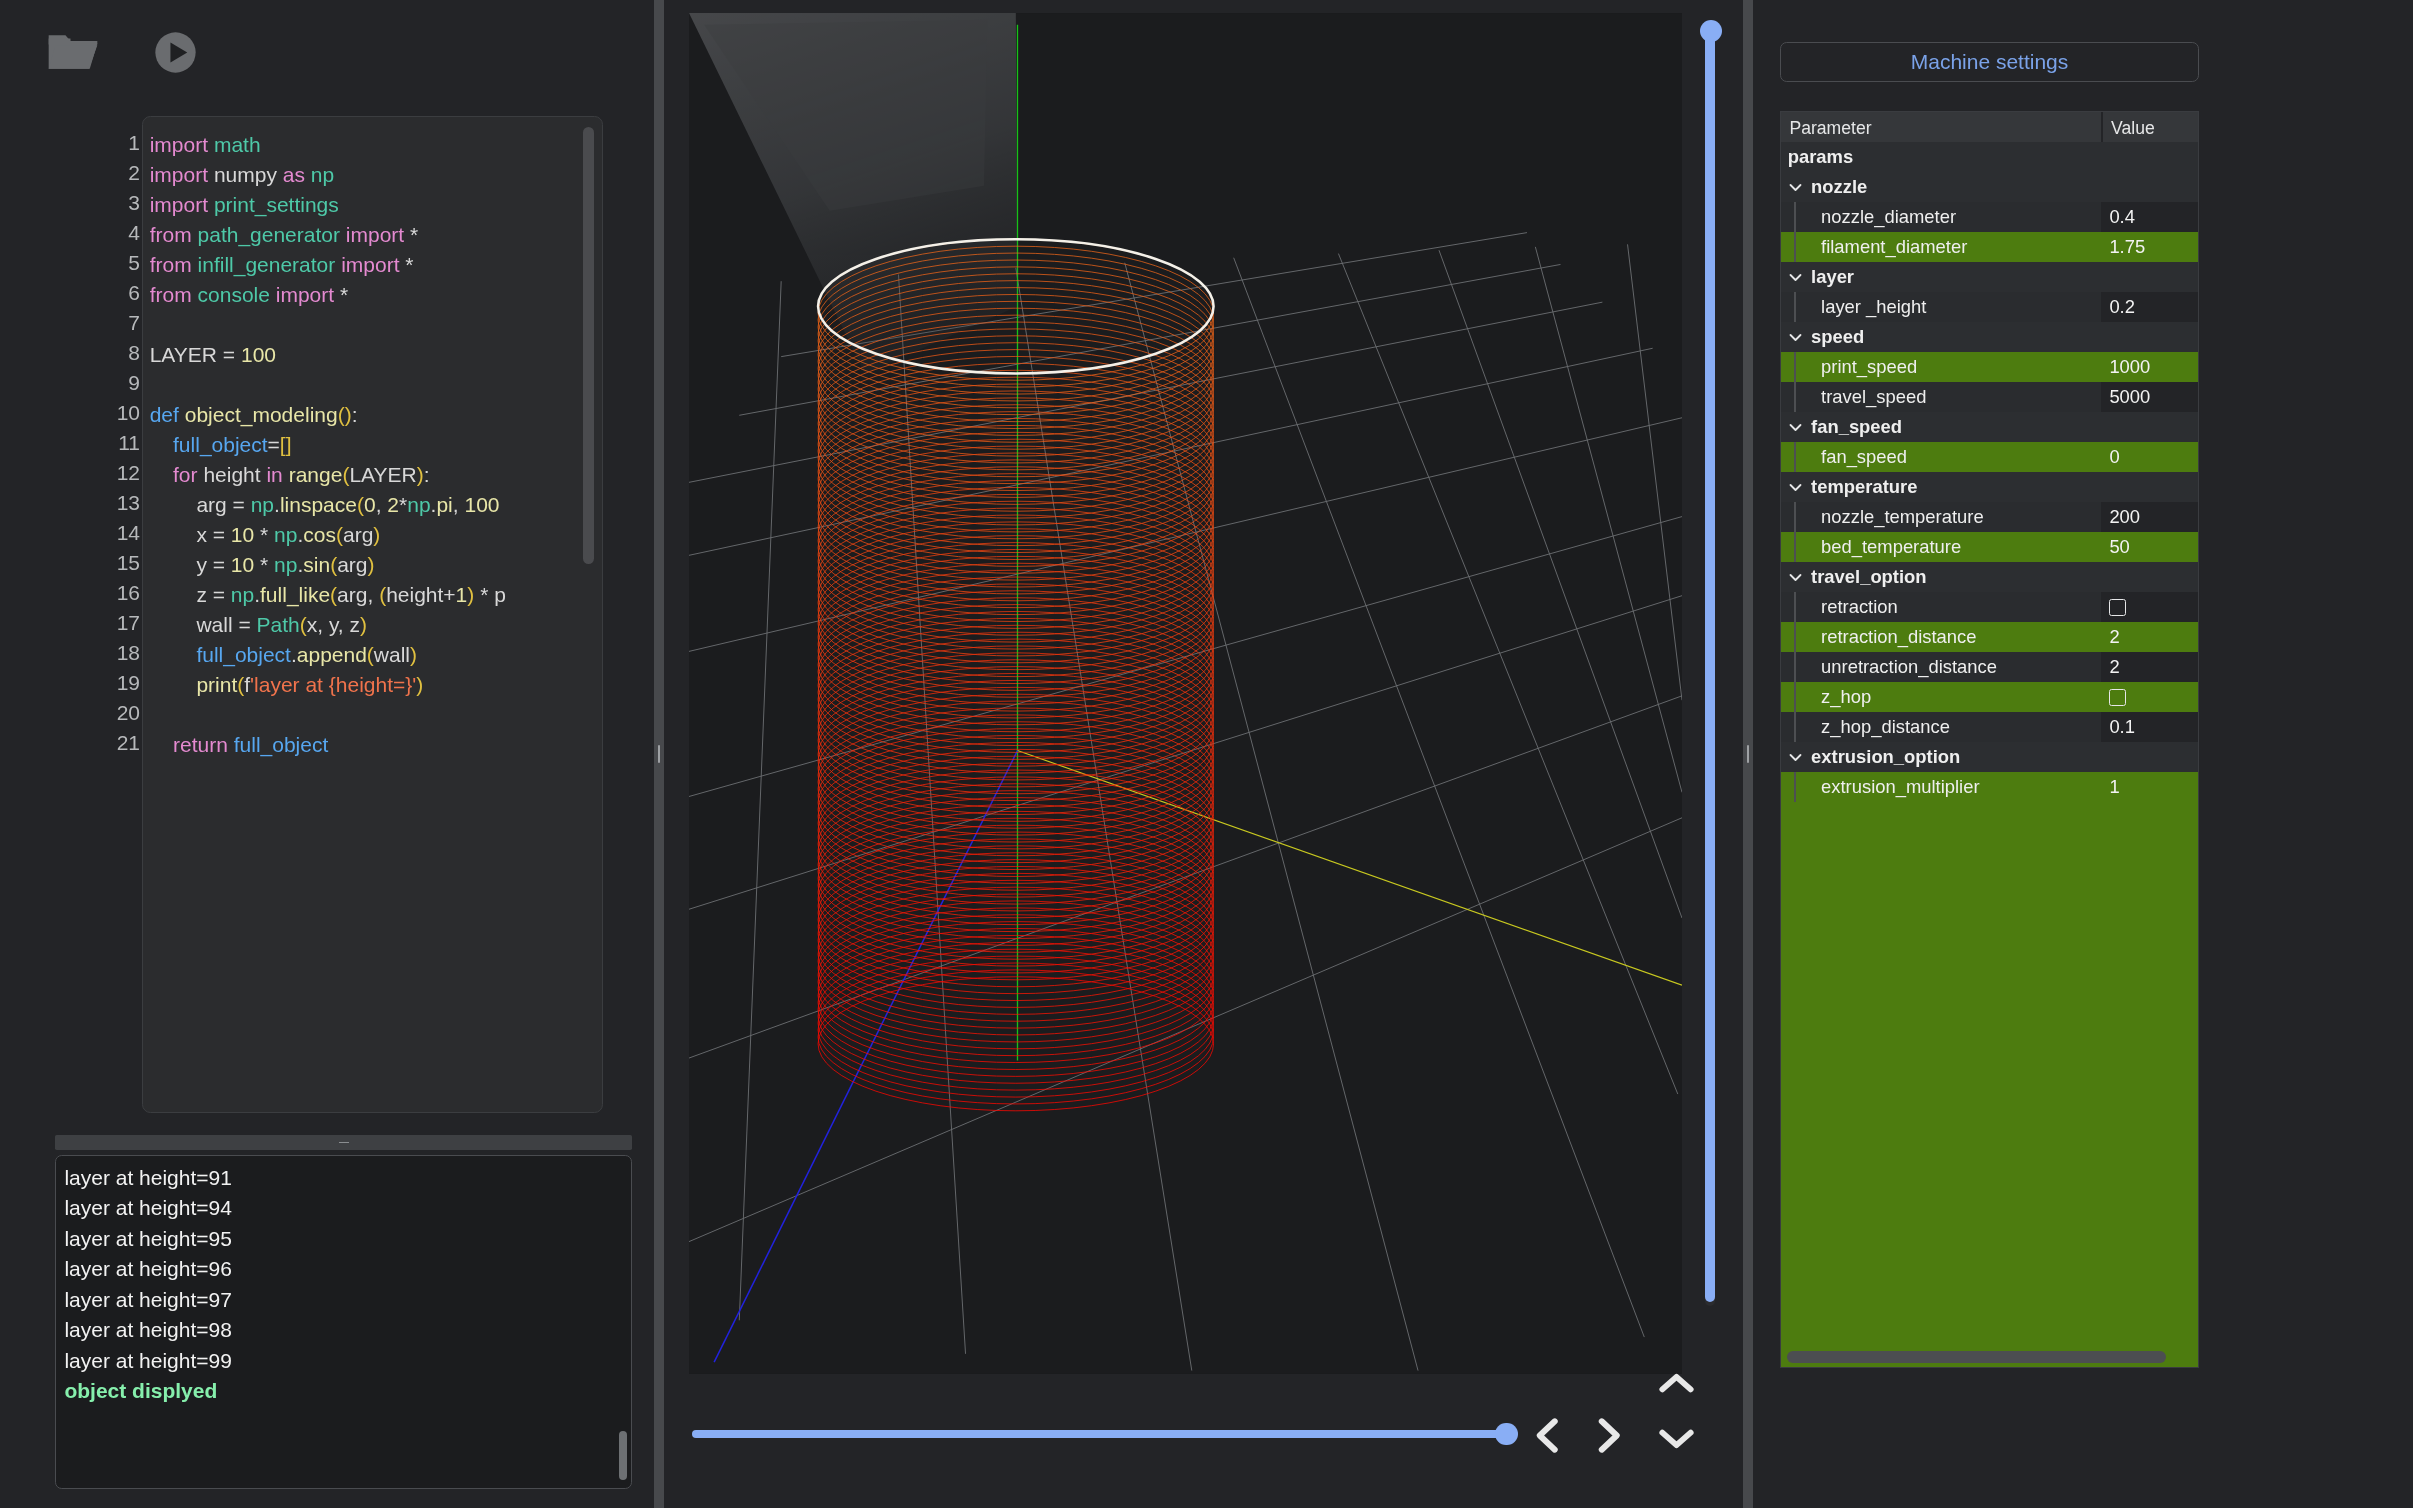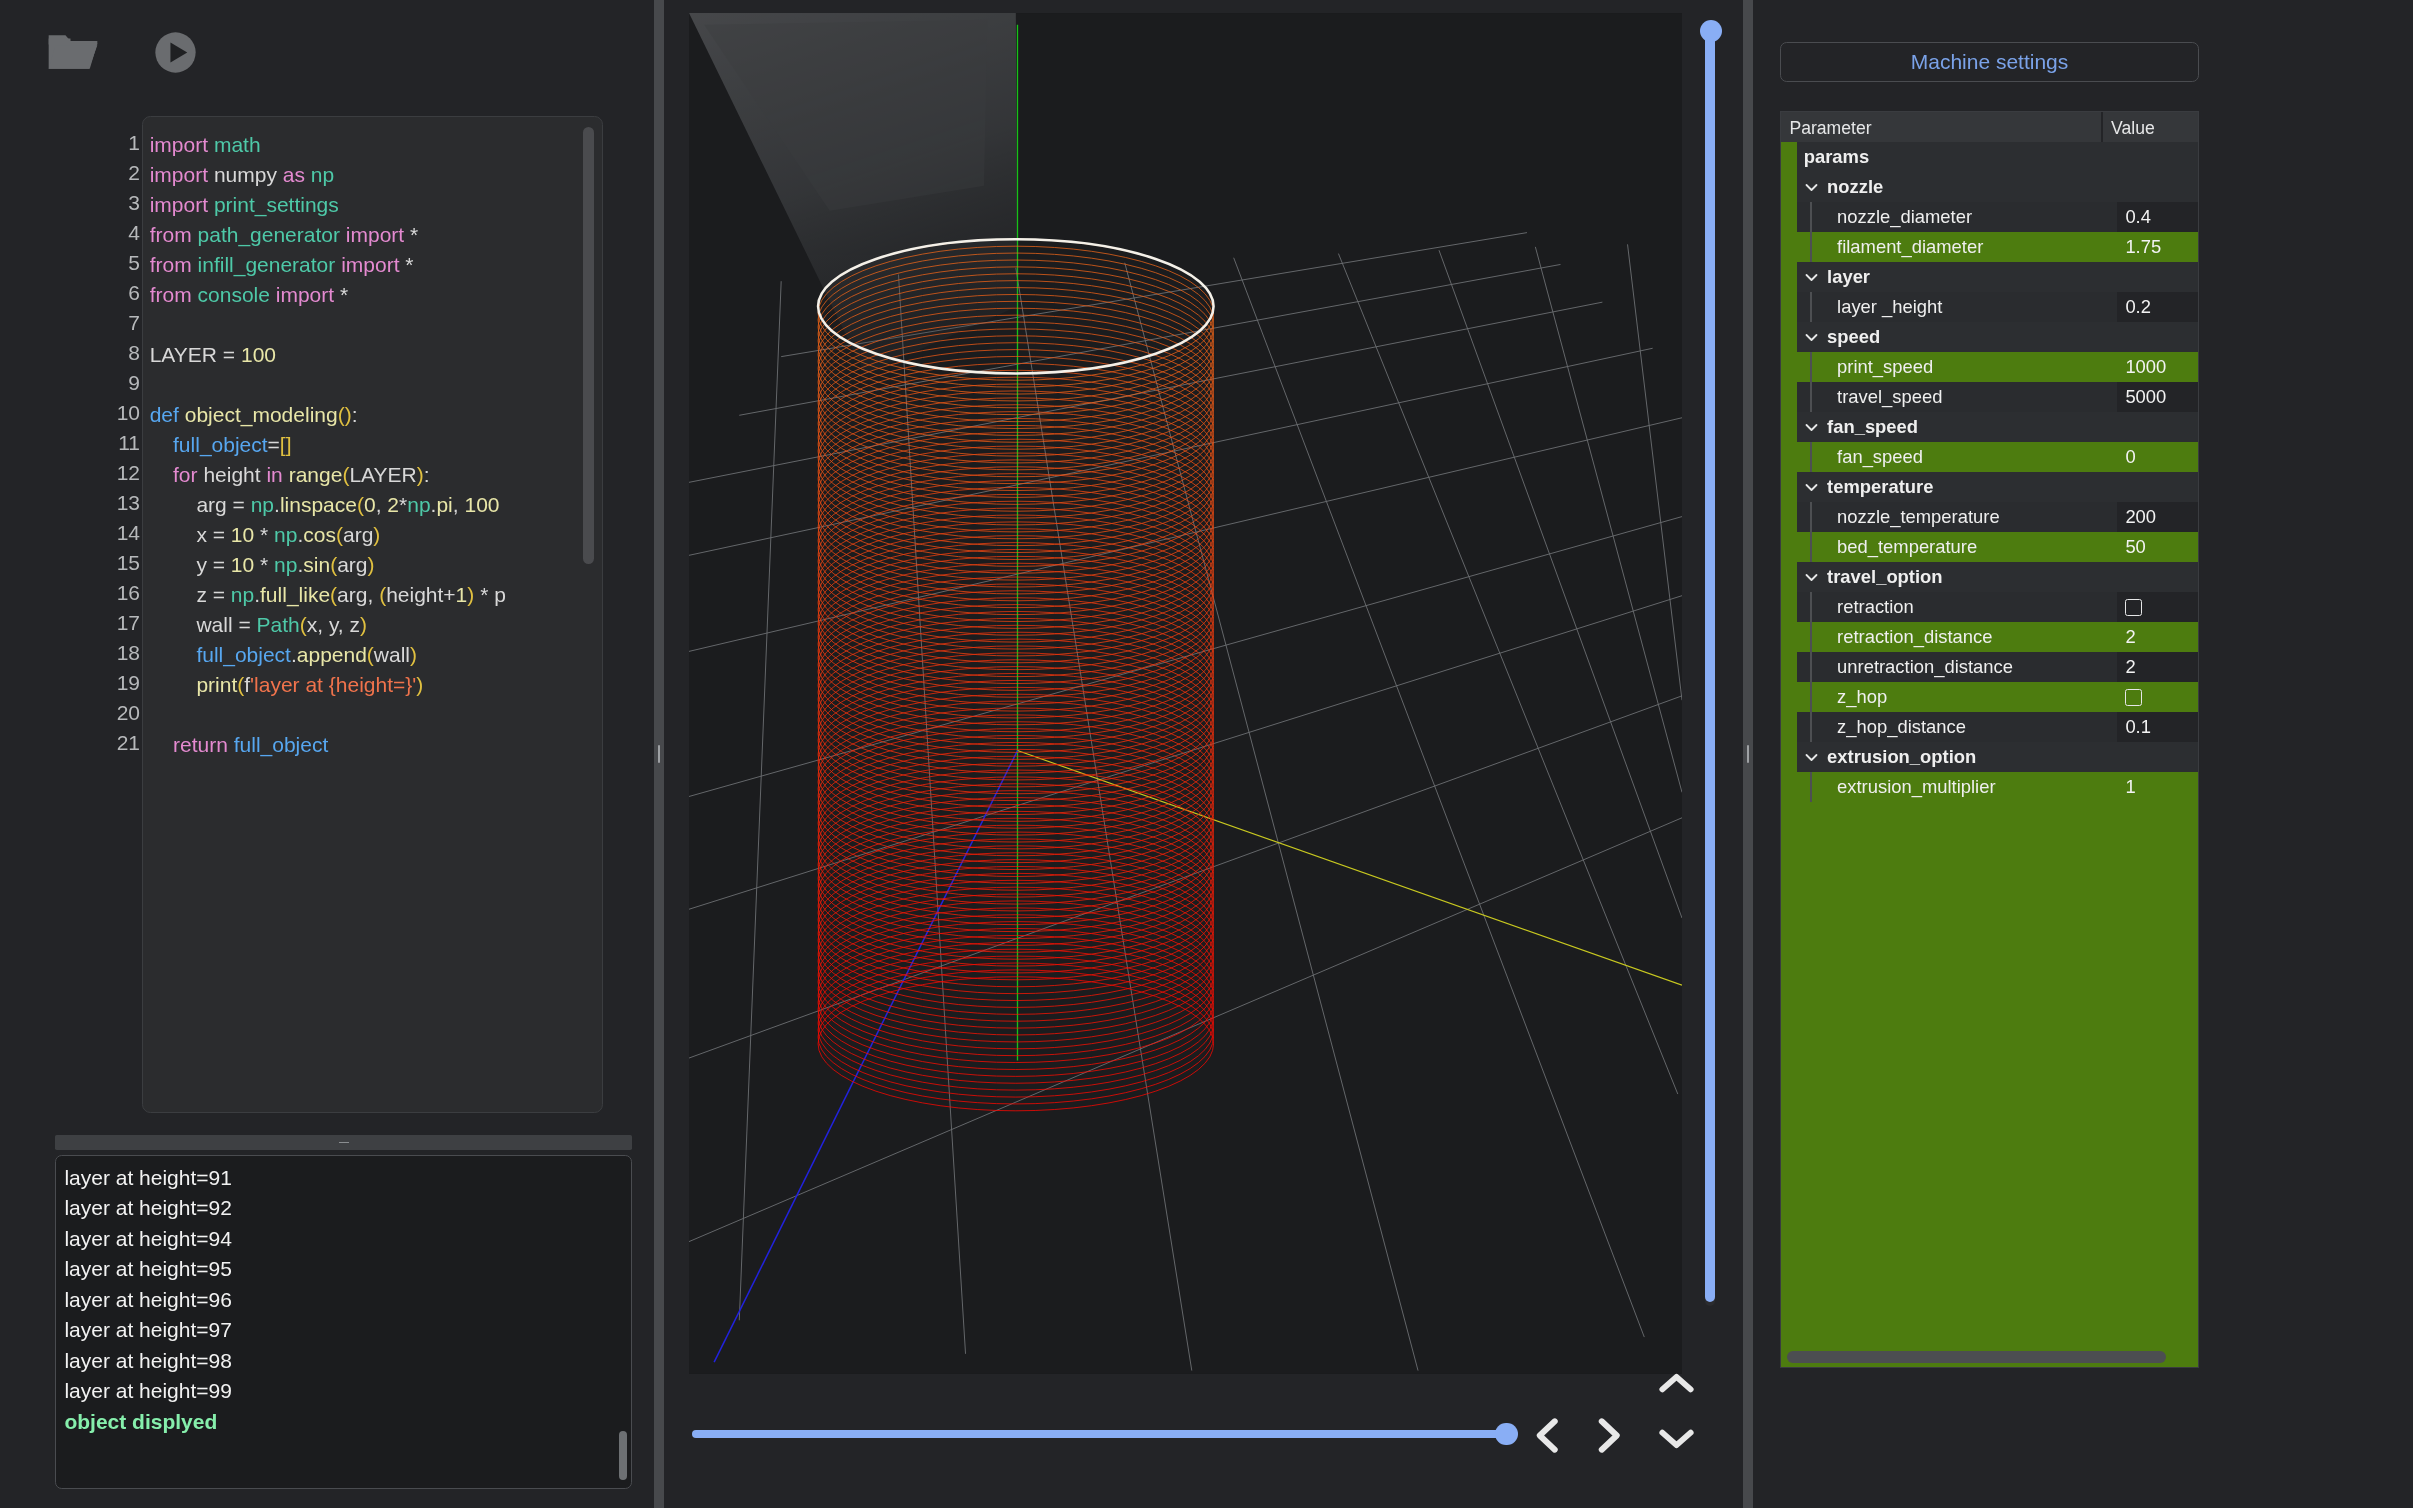--- a/index.html
+++ b/index.html
@@ -236,7 +236,7 @@
   #param-head .ph-param { flex: 0 0 320px; padding: 5.9px 0 0 8.4px; }
   #param-head .ph-sep { width: 1.7px; background: #232427; }
   #param-head .ph-value { flex: 1; padding: 5.9px 0 0 8.4px; }
-  .prow { display: flex; height: 30px; align-items: stretch; font-size: 18.4px; margin-left: 16px; }
+  .prow { display: flex; height: 30px; align-items: stretch; font-size: 18.4px; }
   .prow .pname { flex: 0 0 320px; display: flex; align-items: center; color: #efefef; }
   .prow .pval  { flex: 1; display: flex; align-items: center; padding-left: 8.4px; color: #f3f3f3; }
   .prow.root .pname { background: #2c2e31; font-weight: bold; padding-left: 6.7px; }

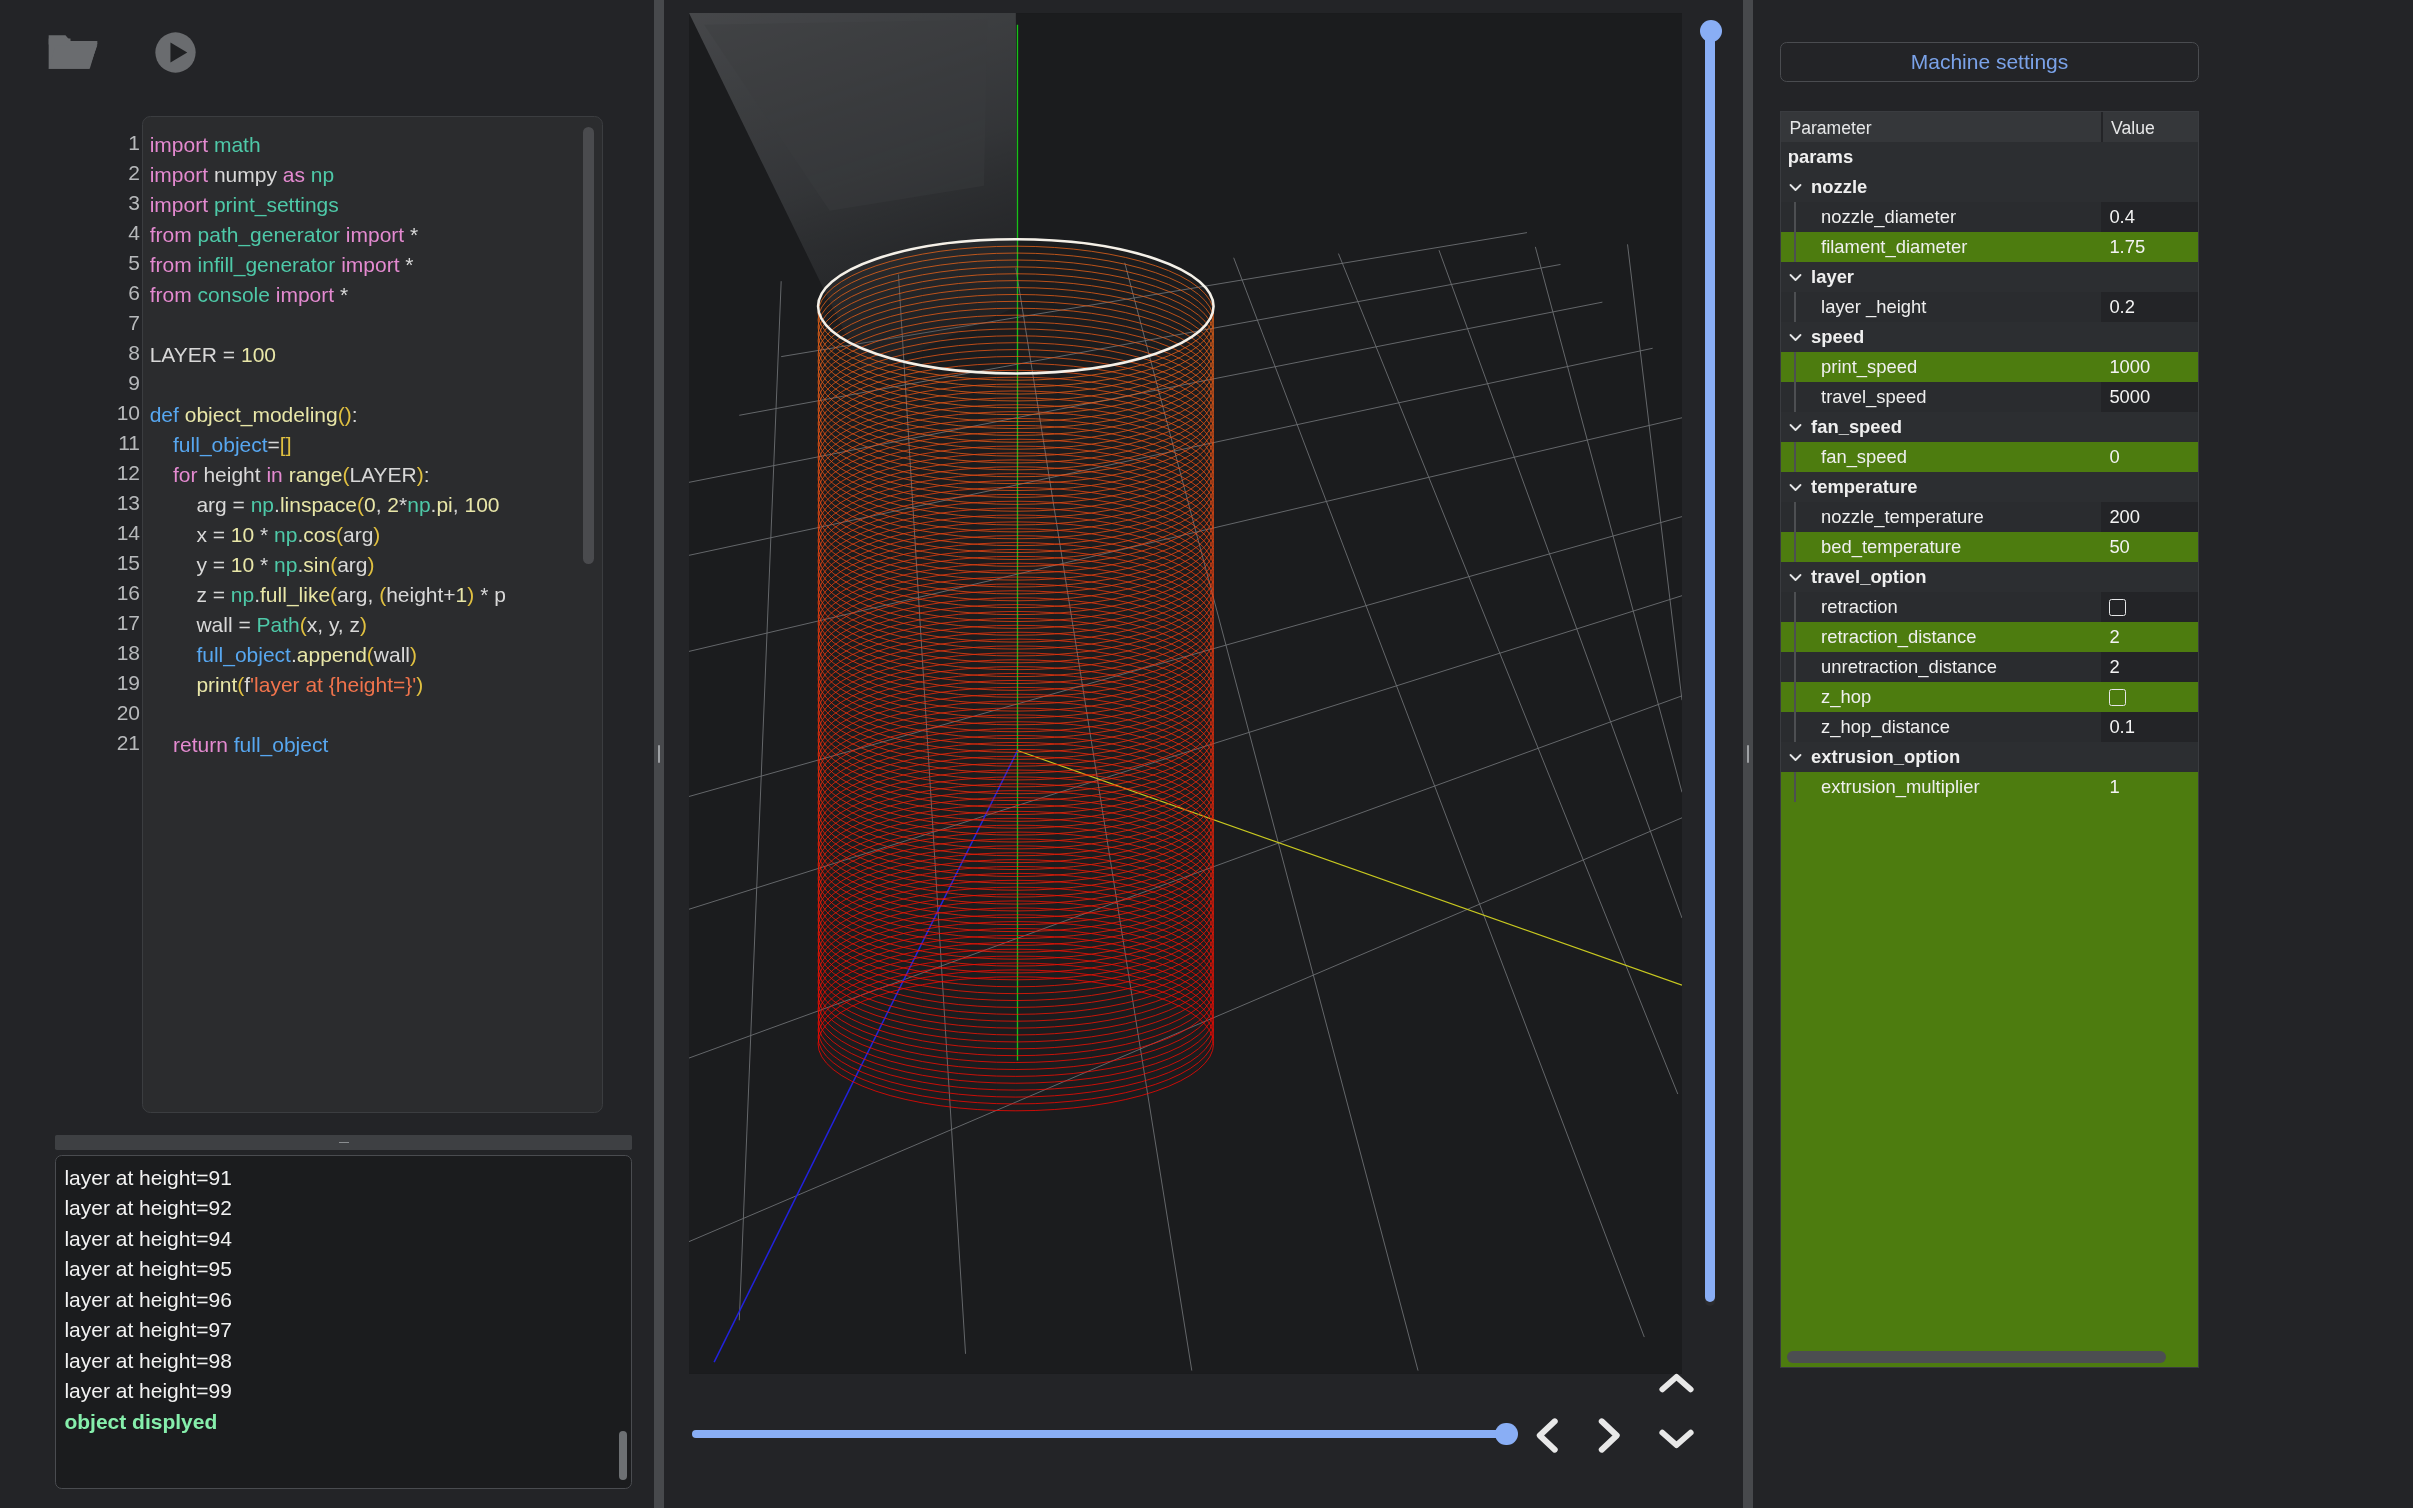--- a/index.html
+++ b/index.html
@@ -337,7 +337,6 @@
       <div id="console-body">
         <div id="console-lines">
             <div class="console-line">layer at height=91</div>
-            <div class="console-line">layer at height=92</div>
             <div class="console-line">layer at height=94</div>
             <div class="console-line">layer at height=95</div>
             <div class="console-line">layer at height=96</div>

